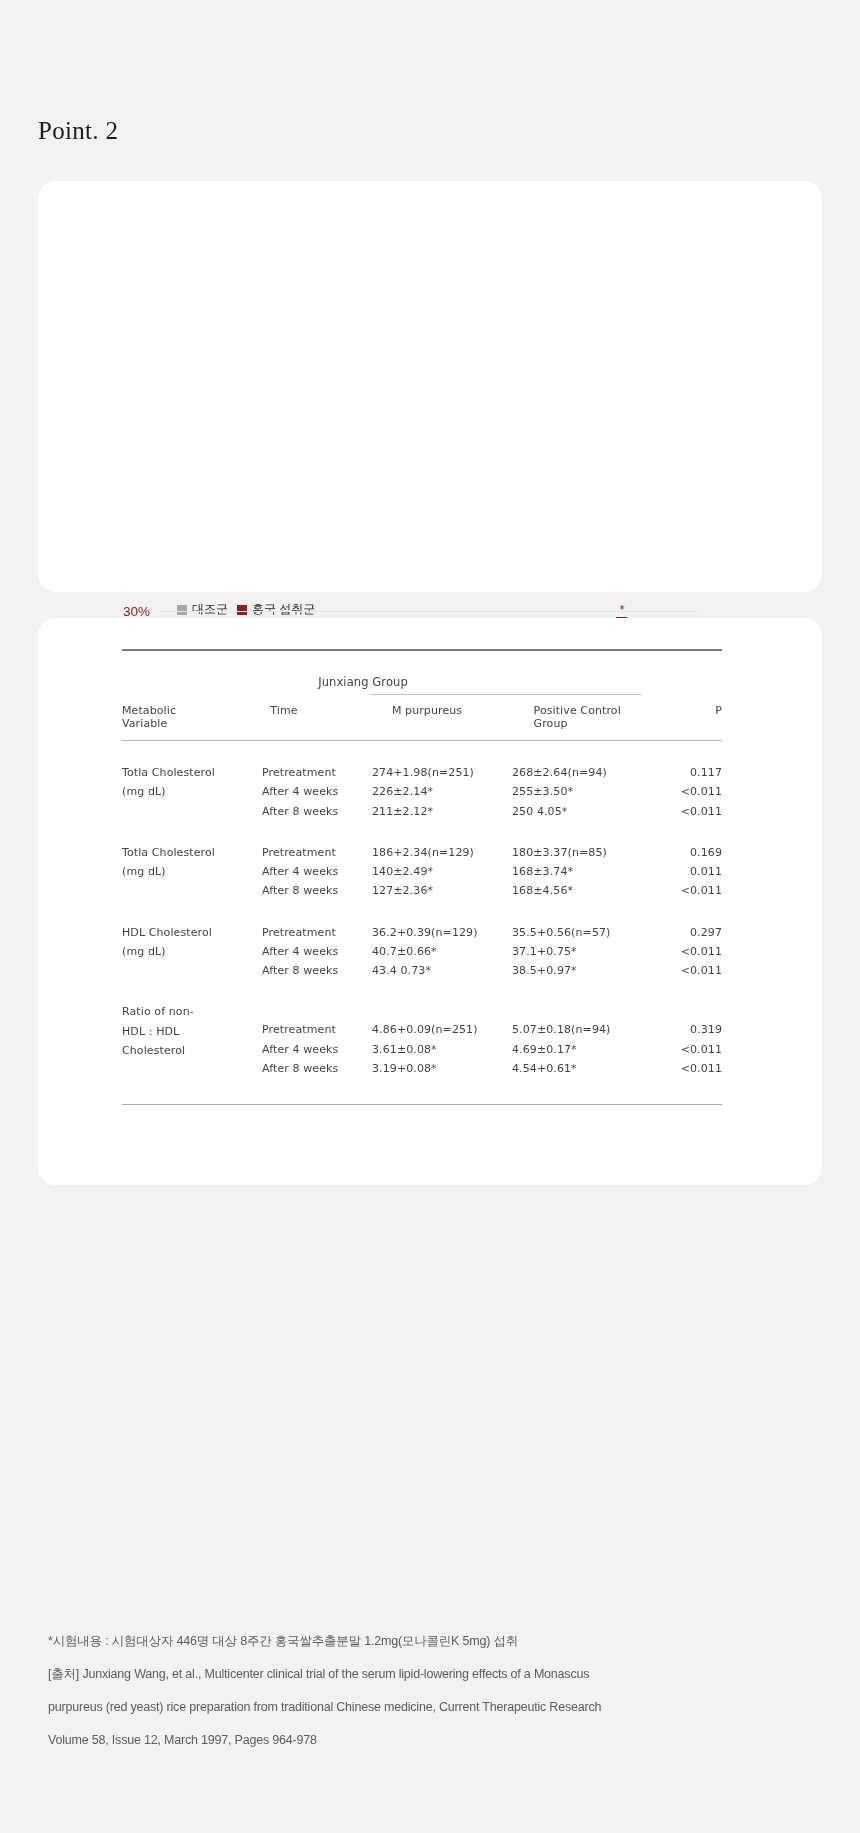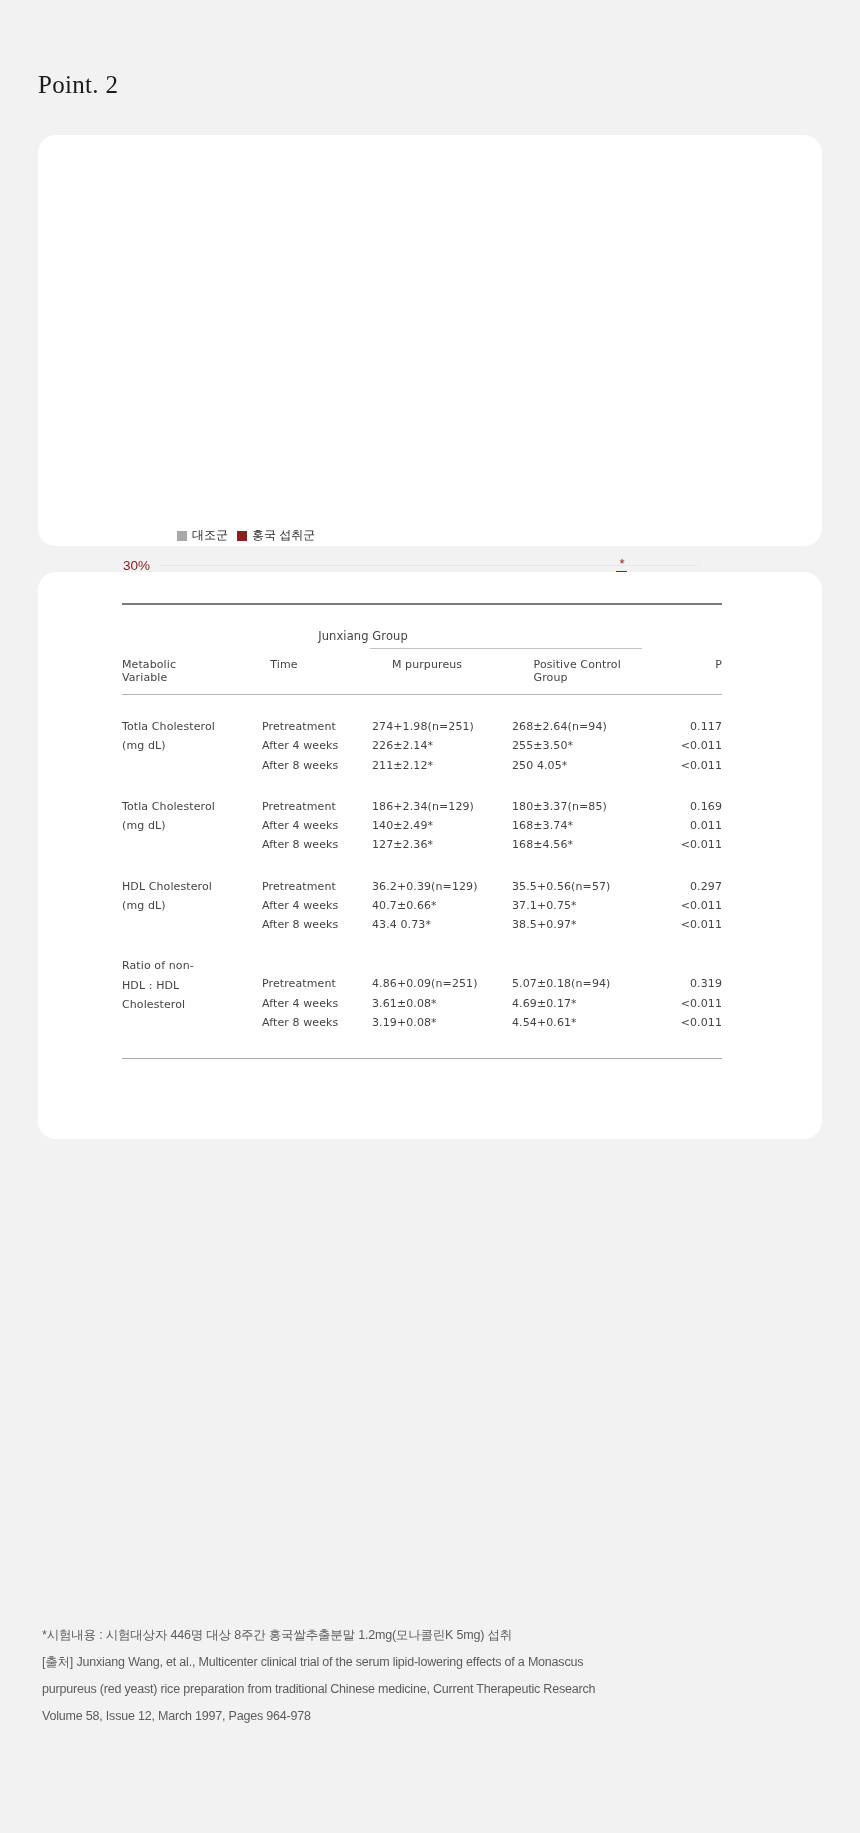--- a/index.html
+++ b/index.html
@@ -14,7 +14,7 @@
   }
 
   
-  .header { padding: 72px 0 0 38px; }
+  .header { padding: 118px 0 0 38px; }
   .point-label {
     font-family: "Liberation Serif", "DejaVu Serif", serif;
     font-size: 25px;

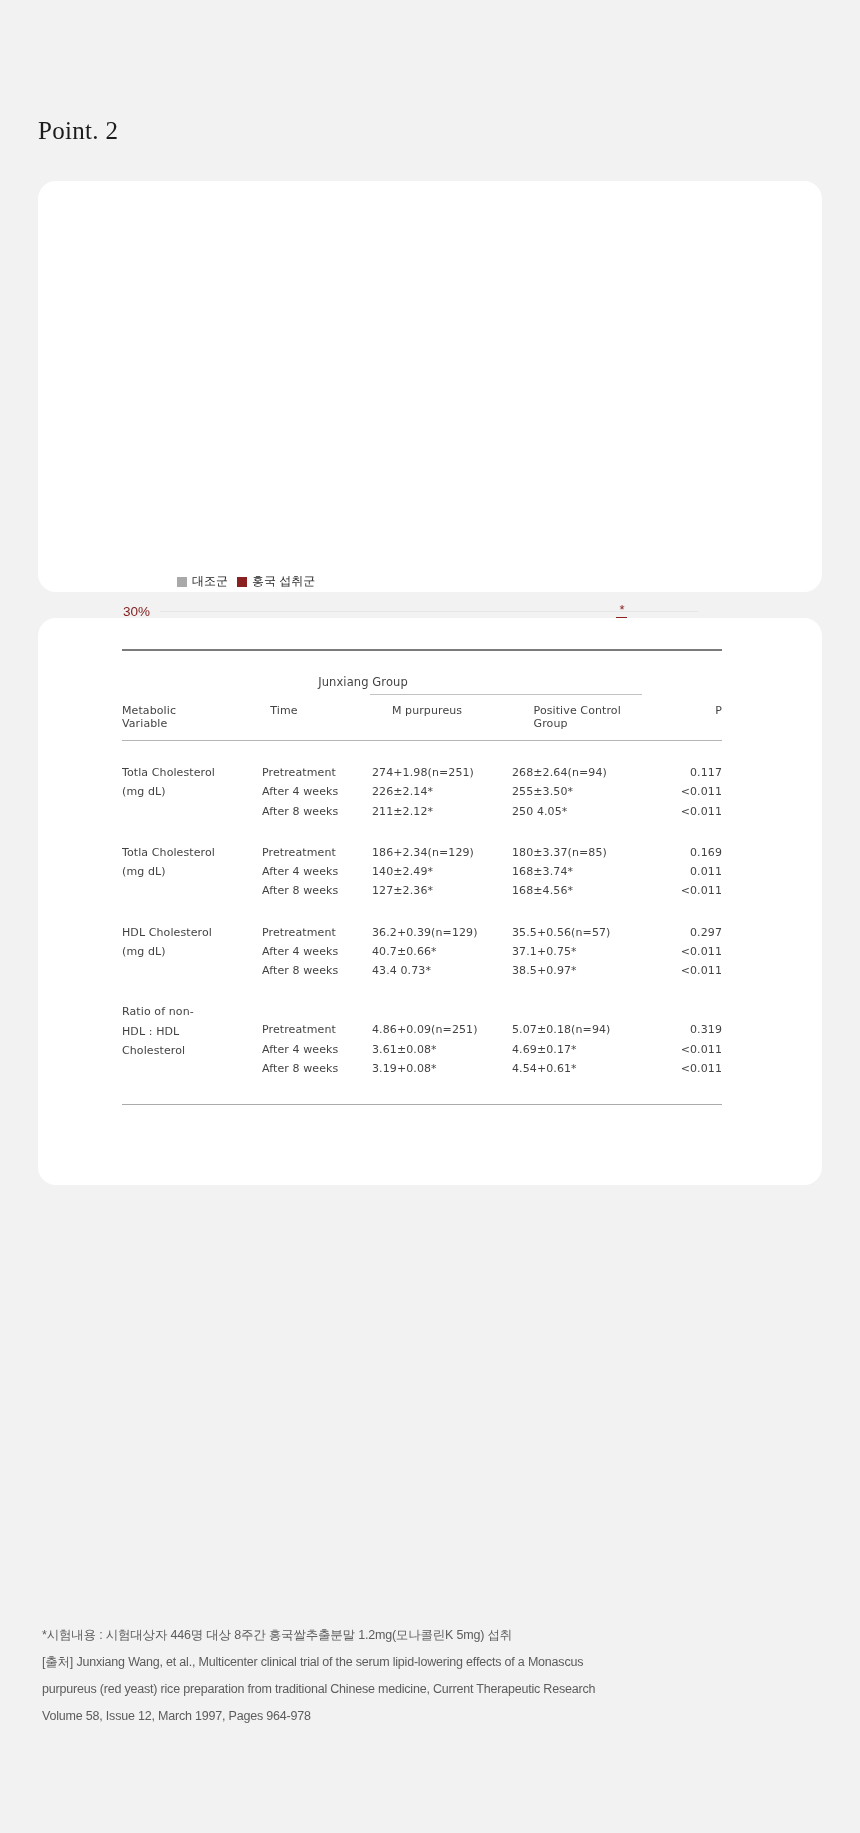--- a/index.html
+++ b/index.html
@@ -46,7 +46,7 @@
   .chart-wrap { position:absolute; inset:0; }
 
   .legend {
-    position:absolute; left:139px; top:392px;
+    position:absolute; left:139px; top:420px;
     display:flex; align-items:center; gap:9px;
     font-size:12px; color:#1f1f1f;
   }

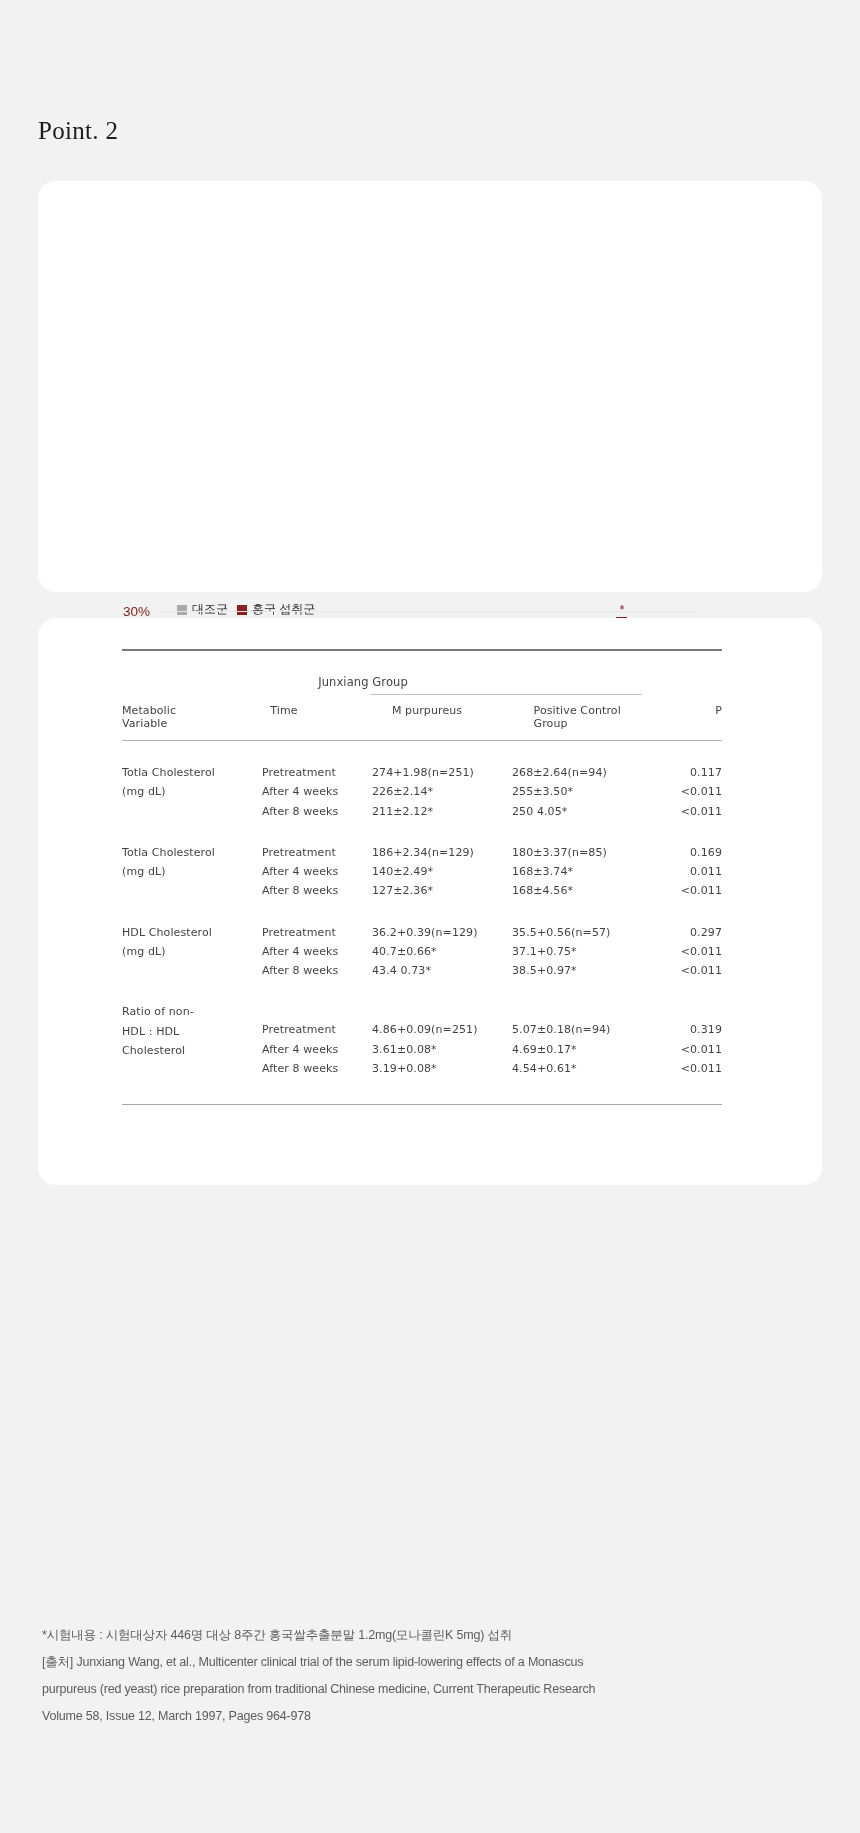--- a/index.html
+++ b/index.html
@@ -155,7 +155,7 @@
     font-size:12.5px; line-height:1.85; color:#5c5c5c;
     letter-spacing:-0.2px;
   }
-  .footer p { margin:4px; }
+  .footer p { margin:10px; }
   .footer .cite { margin-top:2px; }
 </style>
 </head>

